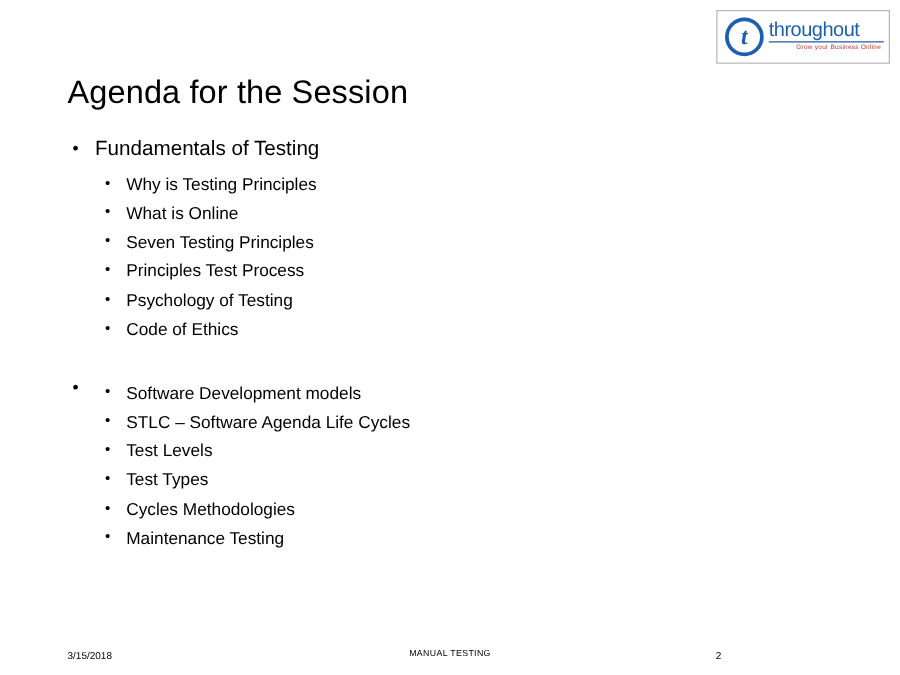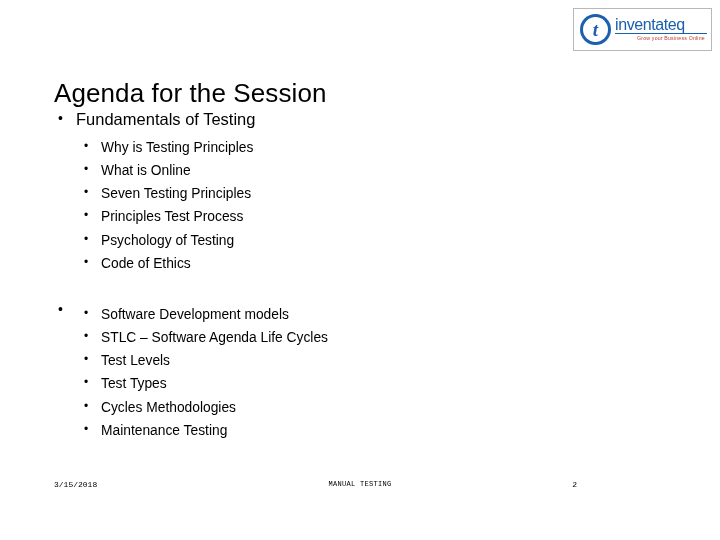--- a/index.html
+++ b/index.html
@@ -216,7 +216,7 @@
         <div class="logo-mark-inner"></div>
         <div class="logo-mark-glyph">t</div>
       </div>
-      <div class="logo-wordmark">inventateq</div>
+      <div class="logo-wordmark">throughout</div>
       <div class="logo-underline"></div>
       <div class="logo-tagline">Grow your Business Online</div>
     </div>

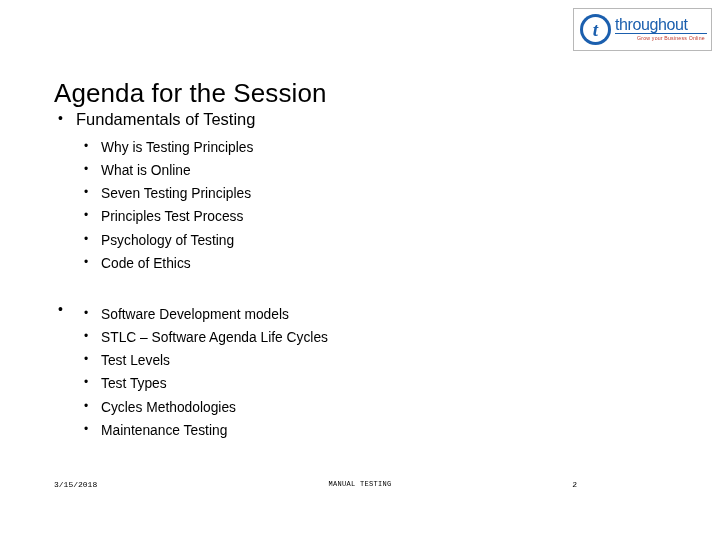--- a/index.html
+++ b/index.html
@@ -117,7 +117,6 @@
     color: #000000;
     letter-spacing: 0.1px;
     white-space: nowrap;
-    margin-top: 20px;
   }
 
   

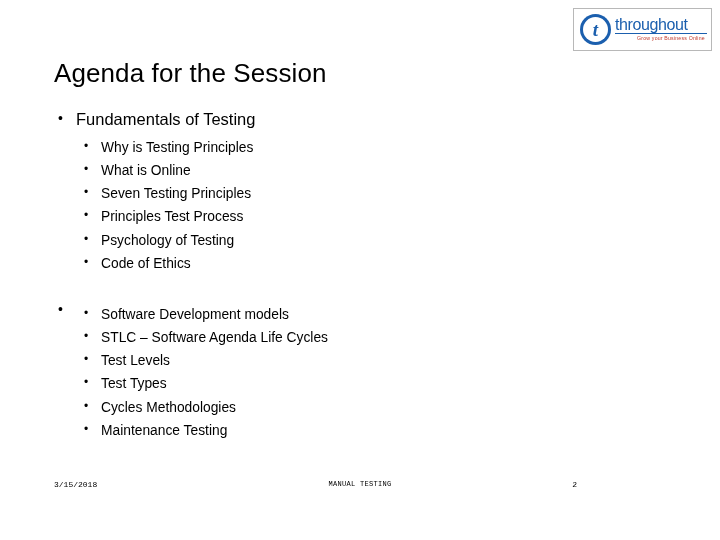--- a/index.html
+++ b/index.html
@@ -173,10 +173,9 @@
   .footer {
     position: absolute;
     left: 0;
-    top: 480px;
+    top: 520px;
     width: 631px;
     height: 20px;
-    font-family: Liberation Mono, monospace;
   }
   .footer-date {
     position: absolute;

